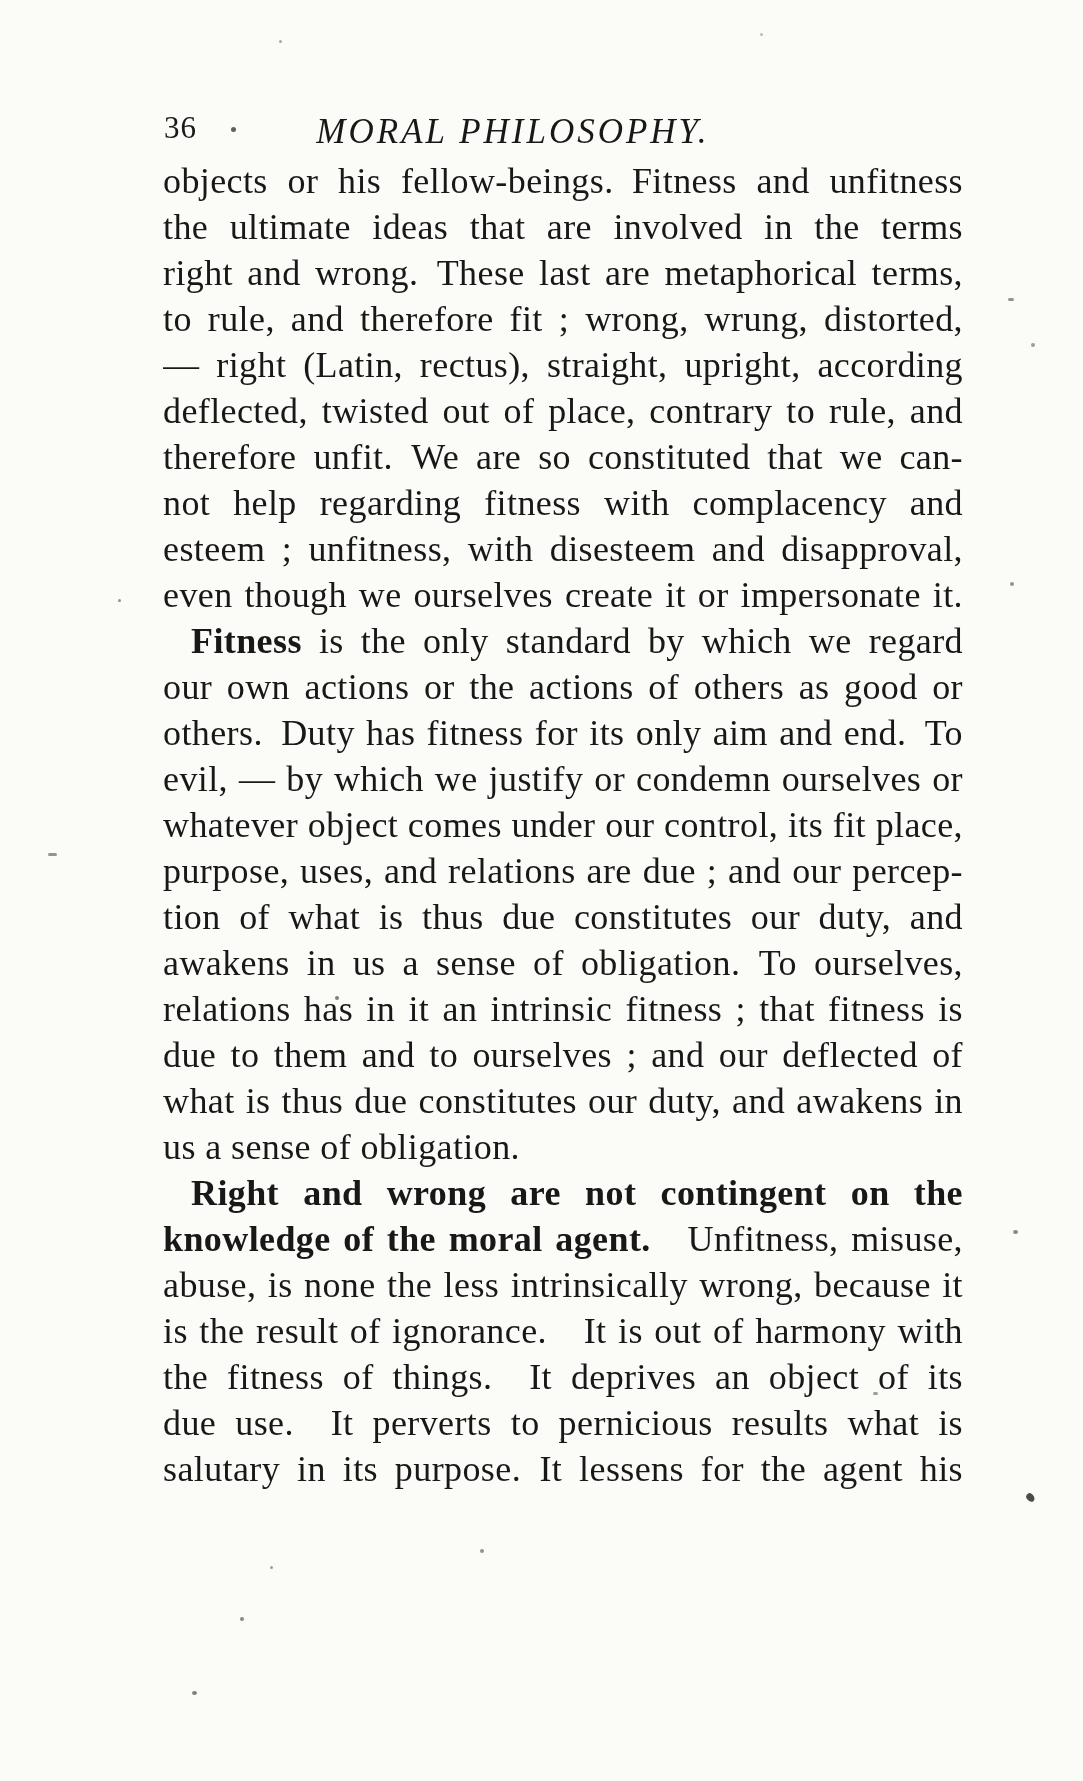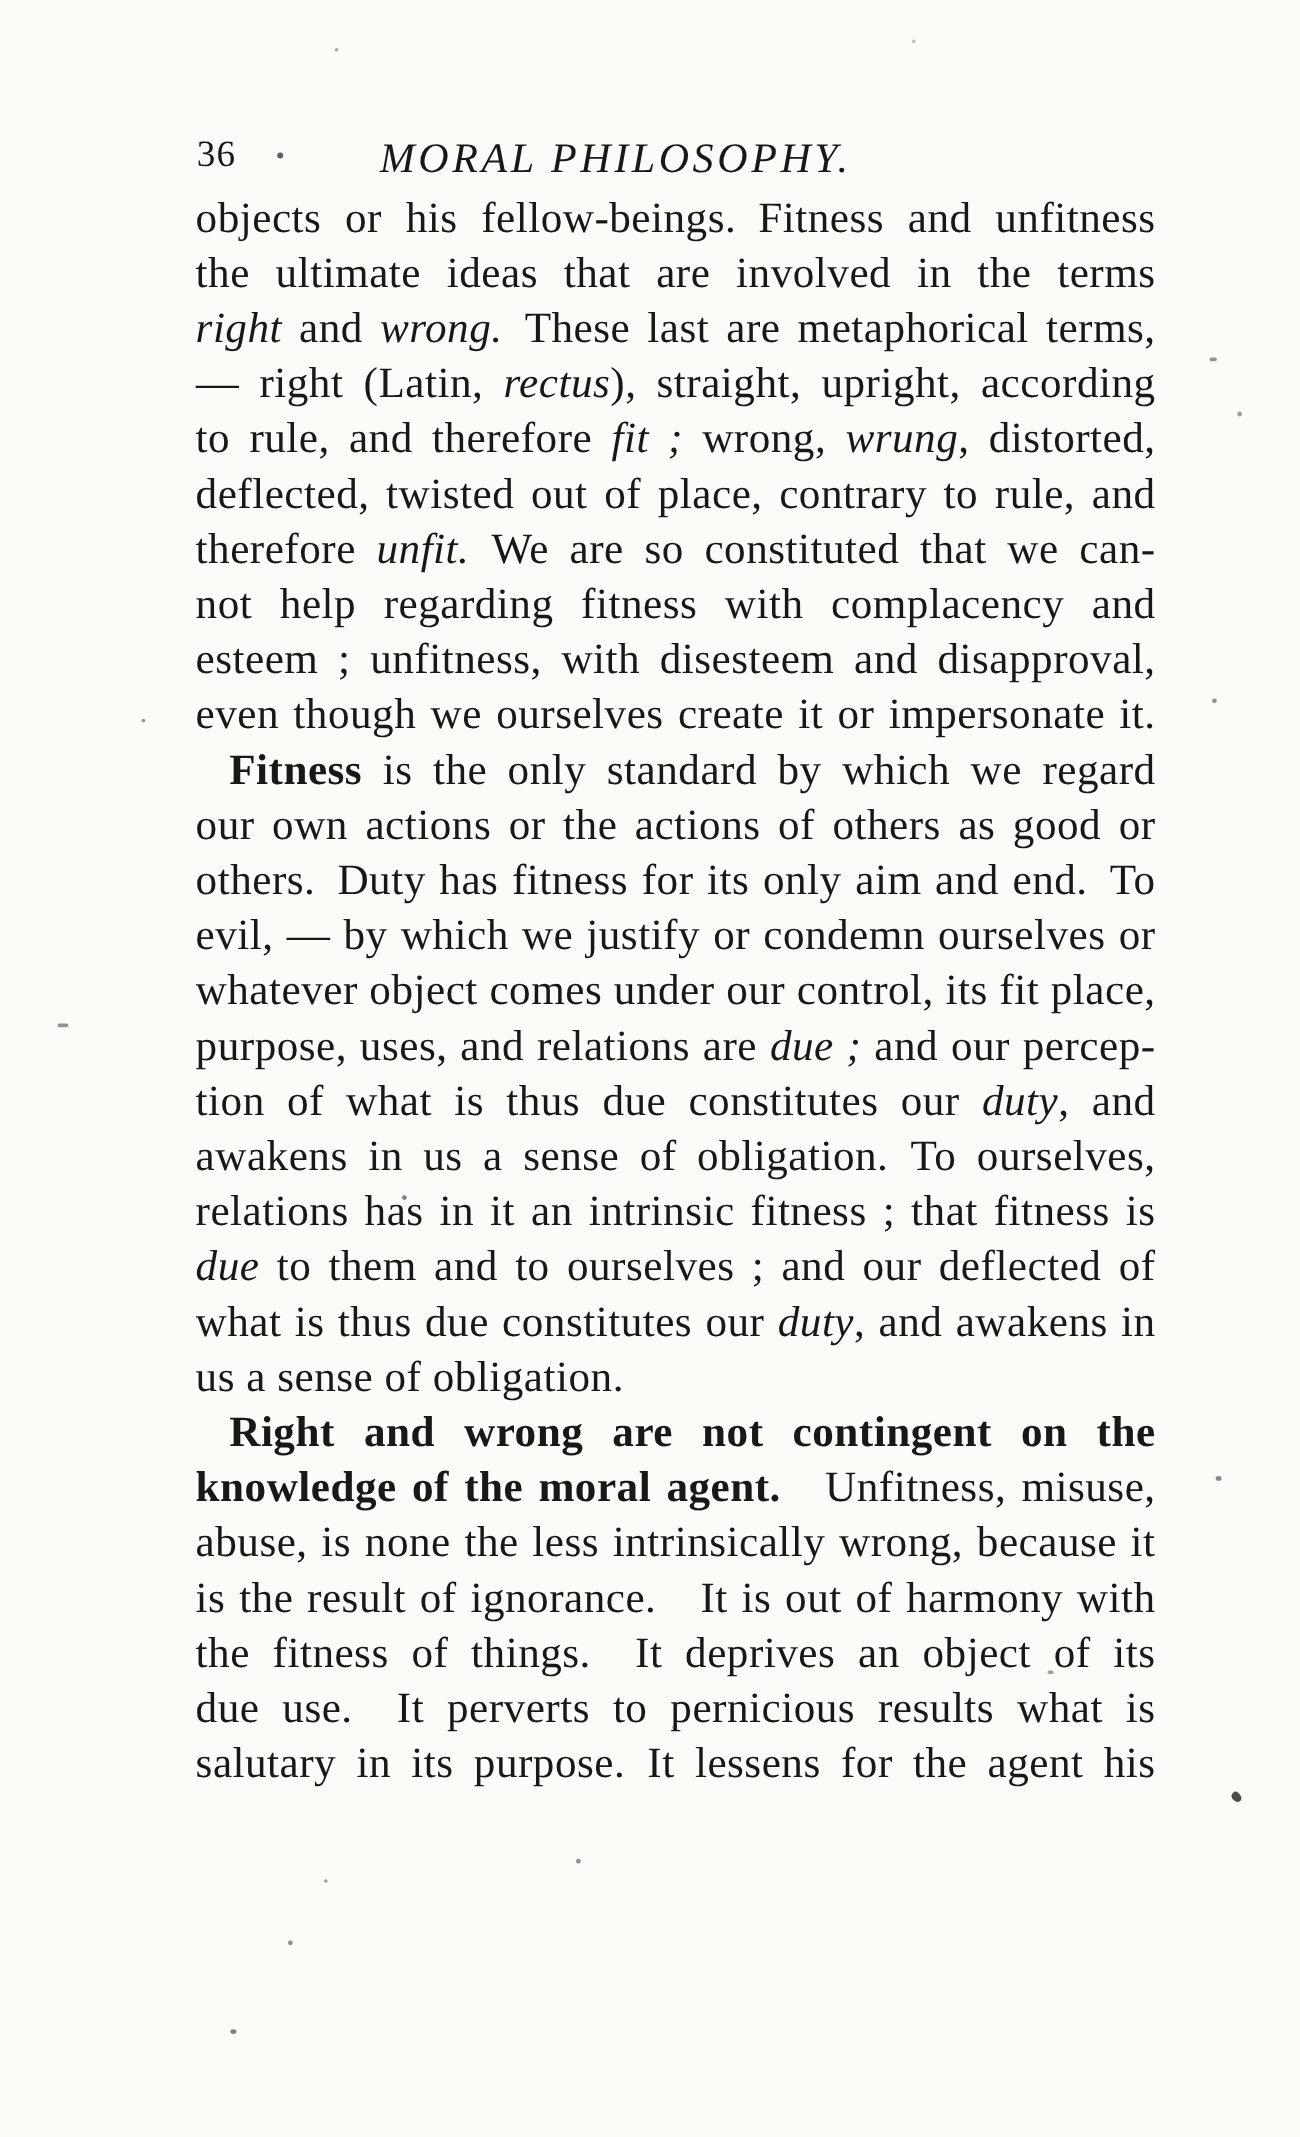--- a/index.html
+++ b/index.html
@@ -33,7 +33,7 @@
   }
   .line.last{text-align-last:left;}
   .line.indent{padding-left:28px;}
-  .it{font-style:italic;}
+  .it{}
   .bd{font-weight:bold;}
   .rm{font-style:normal;}
   .speck{position:absolute;background:#2b2b2b;border-radius:50%;}

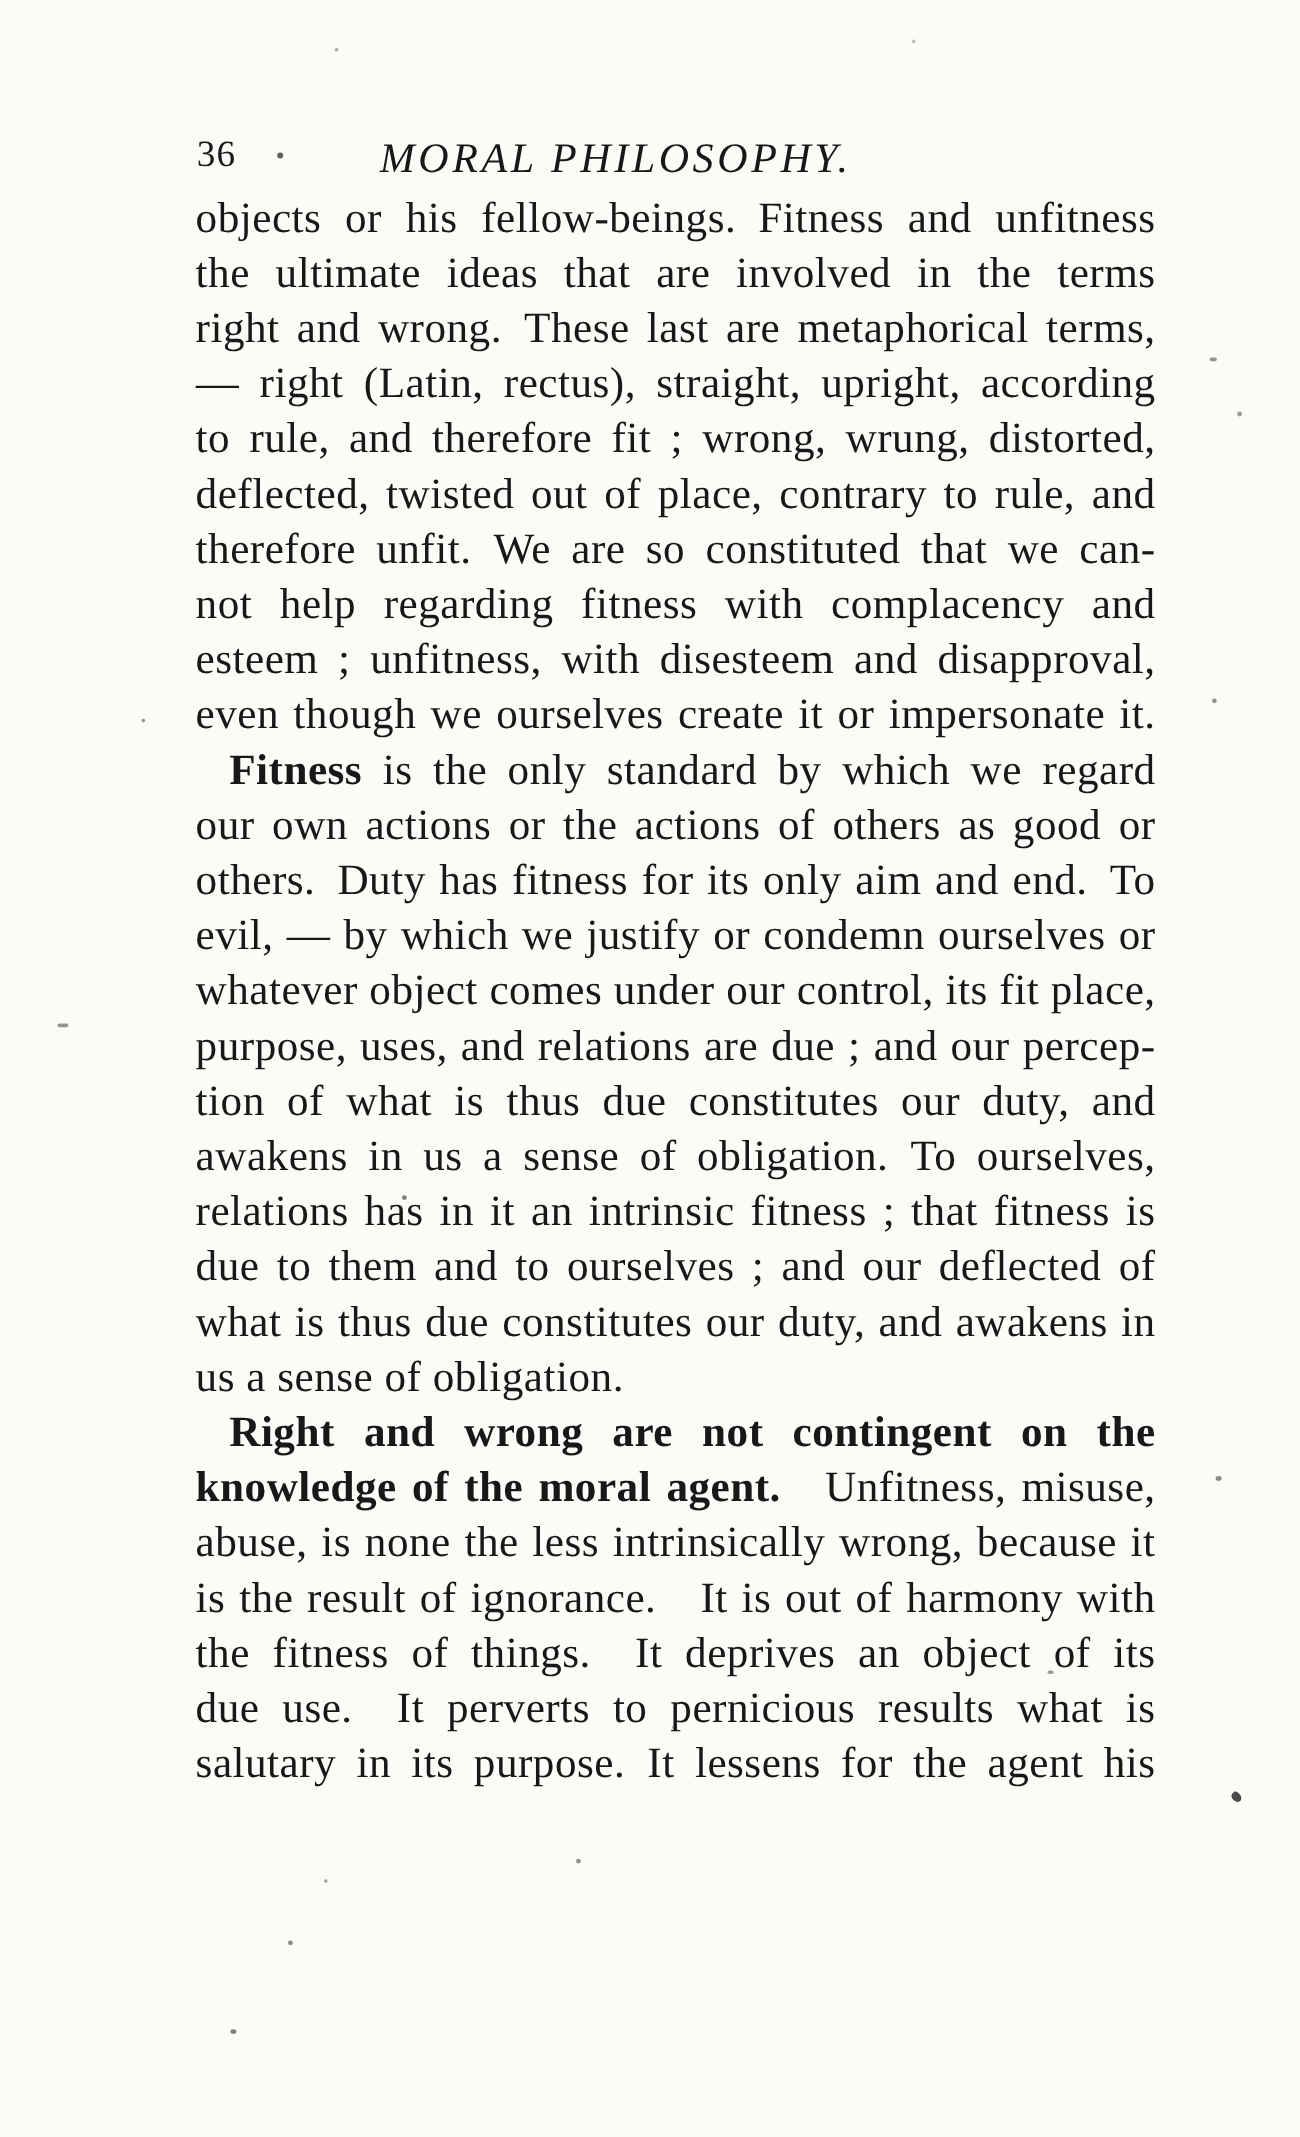--- a/index.html
+++ b/index.html
@@ -54,8 +54,8 @@
         <div class="line"><span class="rm">objects or his fellow-beings. Fitness and unfitness are</span></div>
         <div class="line"><span class="rm">the ultimate ideas that are involved in the terms</span></div>
         <div class="line"><span class="it">right</span><span class="rm"> and </span><span class="it">wrong.</span><span class="rm"> These last are metaphorical terms,</span></div>
+        <div class="line"><span class="rm">to rule, and therefore </span><span class="it">fit ;</span><span class="rm"> wrong, </span><span class="it">wrung</span><span class="rm">, distorted,</span></div>
         <div class="line"><span class="rm">— right (Latin, </span><span class="it">rectus</span><span class="rm">), straight, upright, according</span></div>
-        <div class="line"><span class="rm">to rule, and therefore </span><span class="it">fit ;</span><span class="rm"> wrong, </span><span class="it">wrung</span><span class="rm">, distorted,</span></div>
         <div class="line"><span class="rm">deflected, twisted out of place, contrary to rule, and</span></div>
         <div class="line"><span class="rm">therefore </span><span class="it">unfit.</span><span class="rm"> We are so constituted that we can-</span></div>
         <div class="line"><span class="rm">not help regarding fitness with complacency and</span></div>

